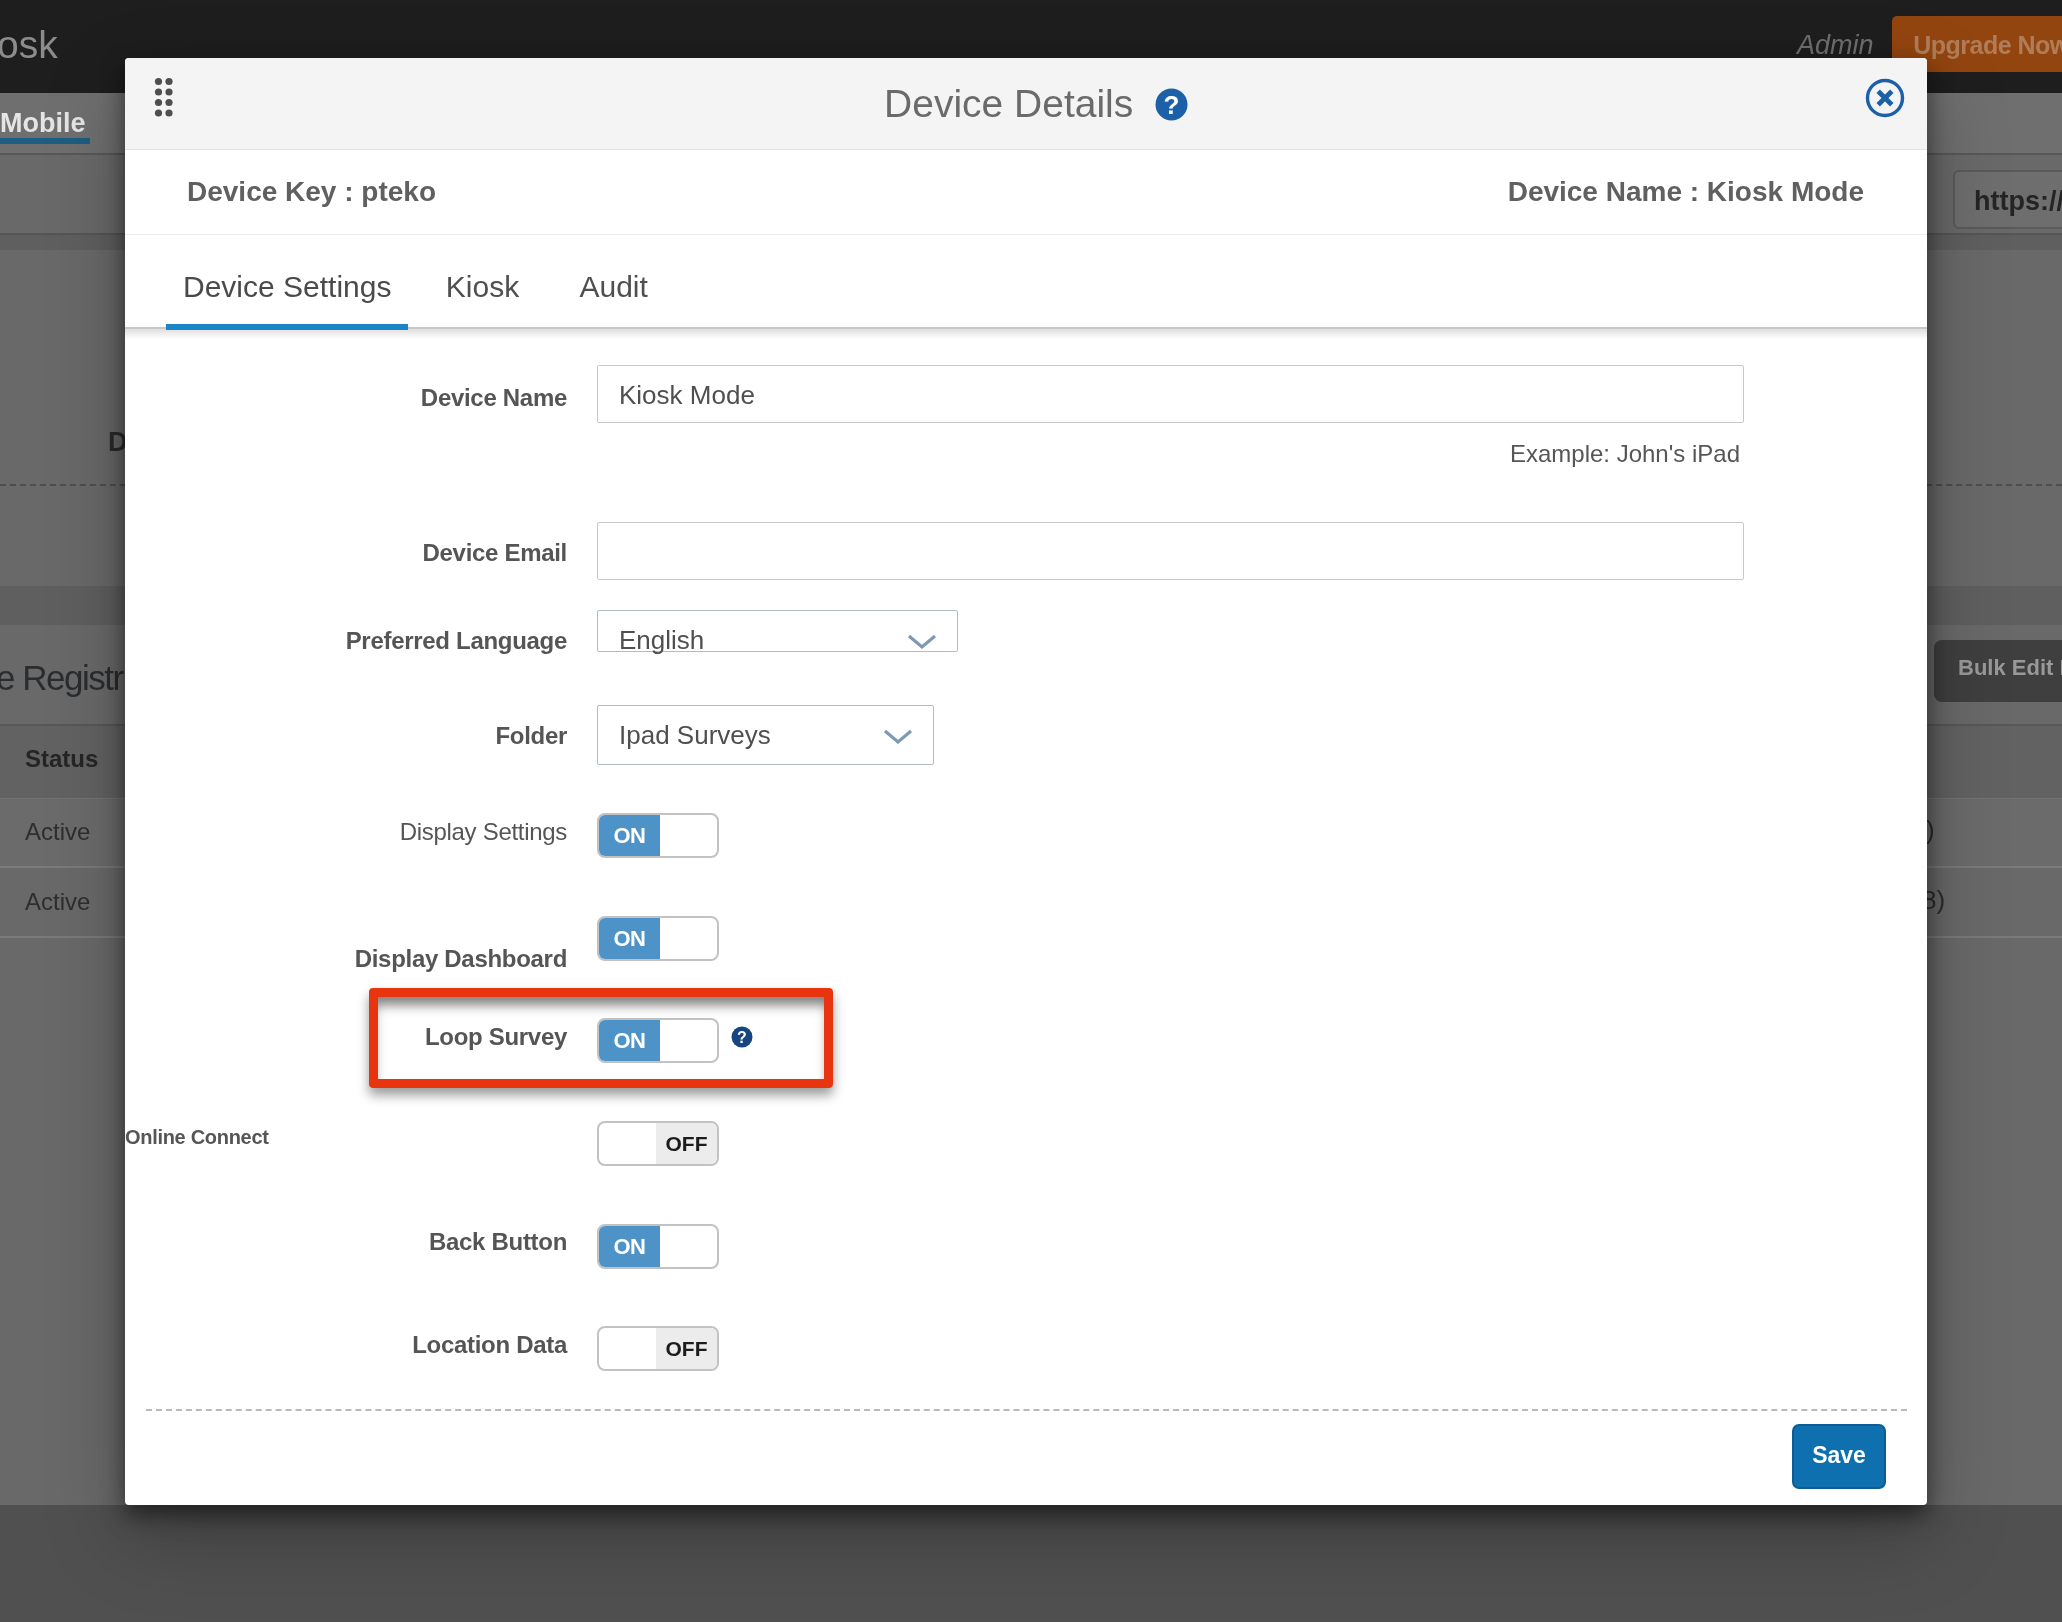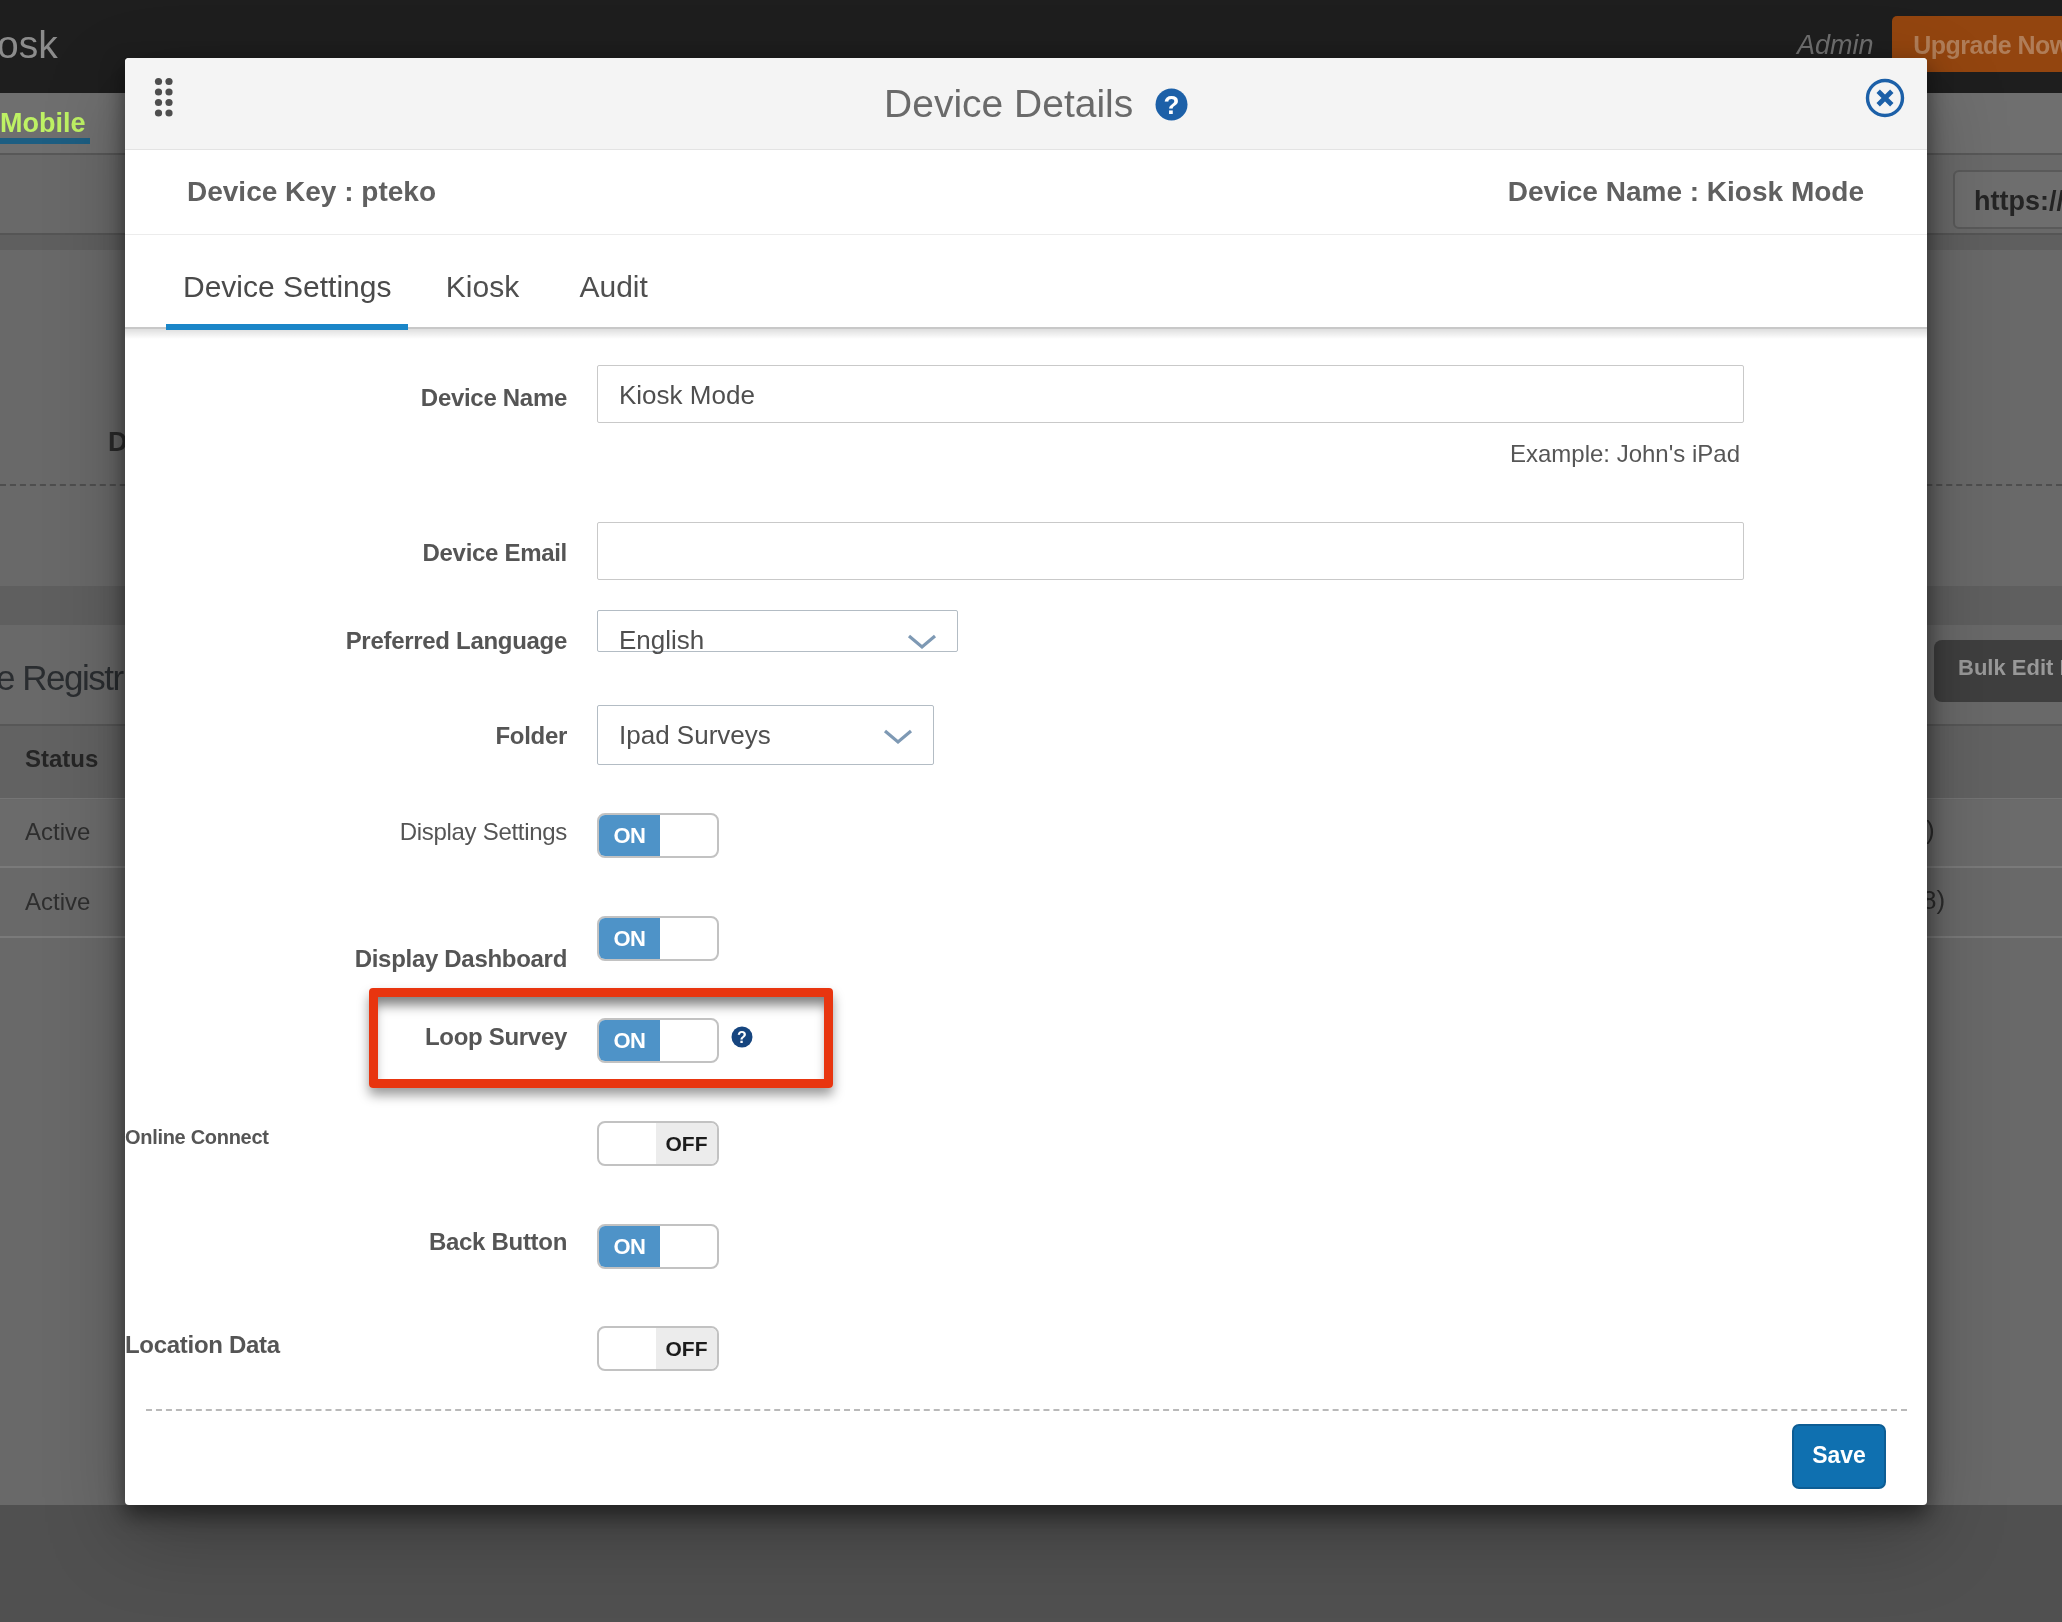--- a/index.html
+++ b/index.html
@@ -18,7 +18,7 @@
 </div>
 
 <div class="abs" style="left:0;top:93px;width:2062px;height:62px;background:#6f6f6f;border-bottom:2px solid #585858;"></div>
-<div class="abs" style="left:0;top:108px;font-size:27px;font-weight:bold;color:#bef264;">Mobile</div>
+<div class="abs" style="left:0;top:108px;font-size:27px;font-weight:bold;color:#e5e5e5;">Mobile</div>
 <div class="abs" style="left:0;top:138px;width:90px;height:6px;background:#1d5e82;"></div>
 
 <div class="abs" style="left:0;top:233px;width:2062px;height:17px;background:#5f5f5f;border-top:2px solid #555;"></div>

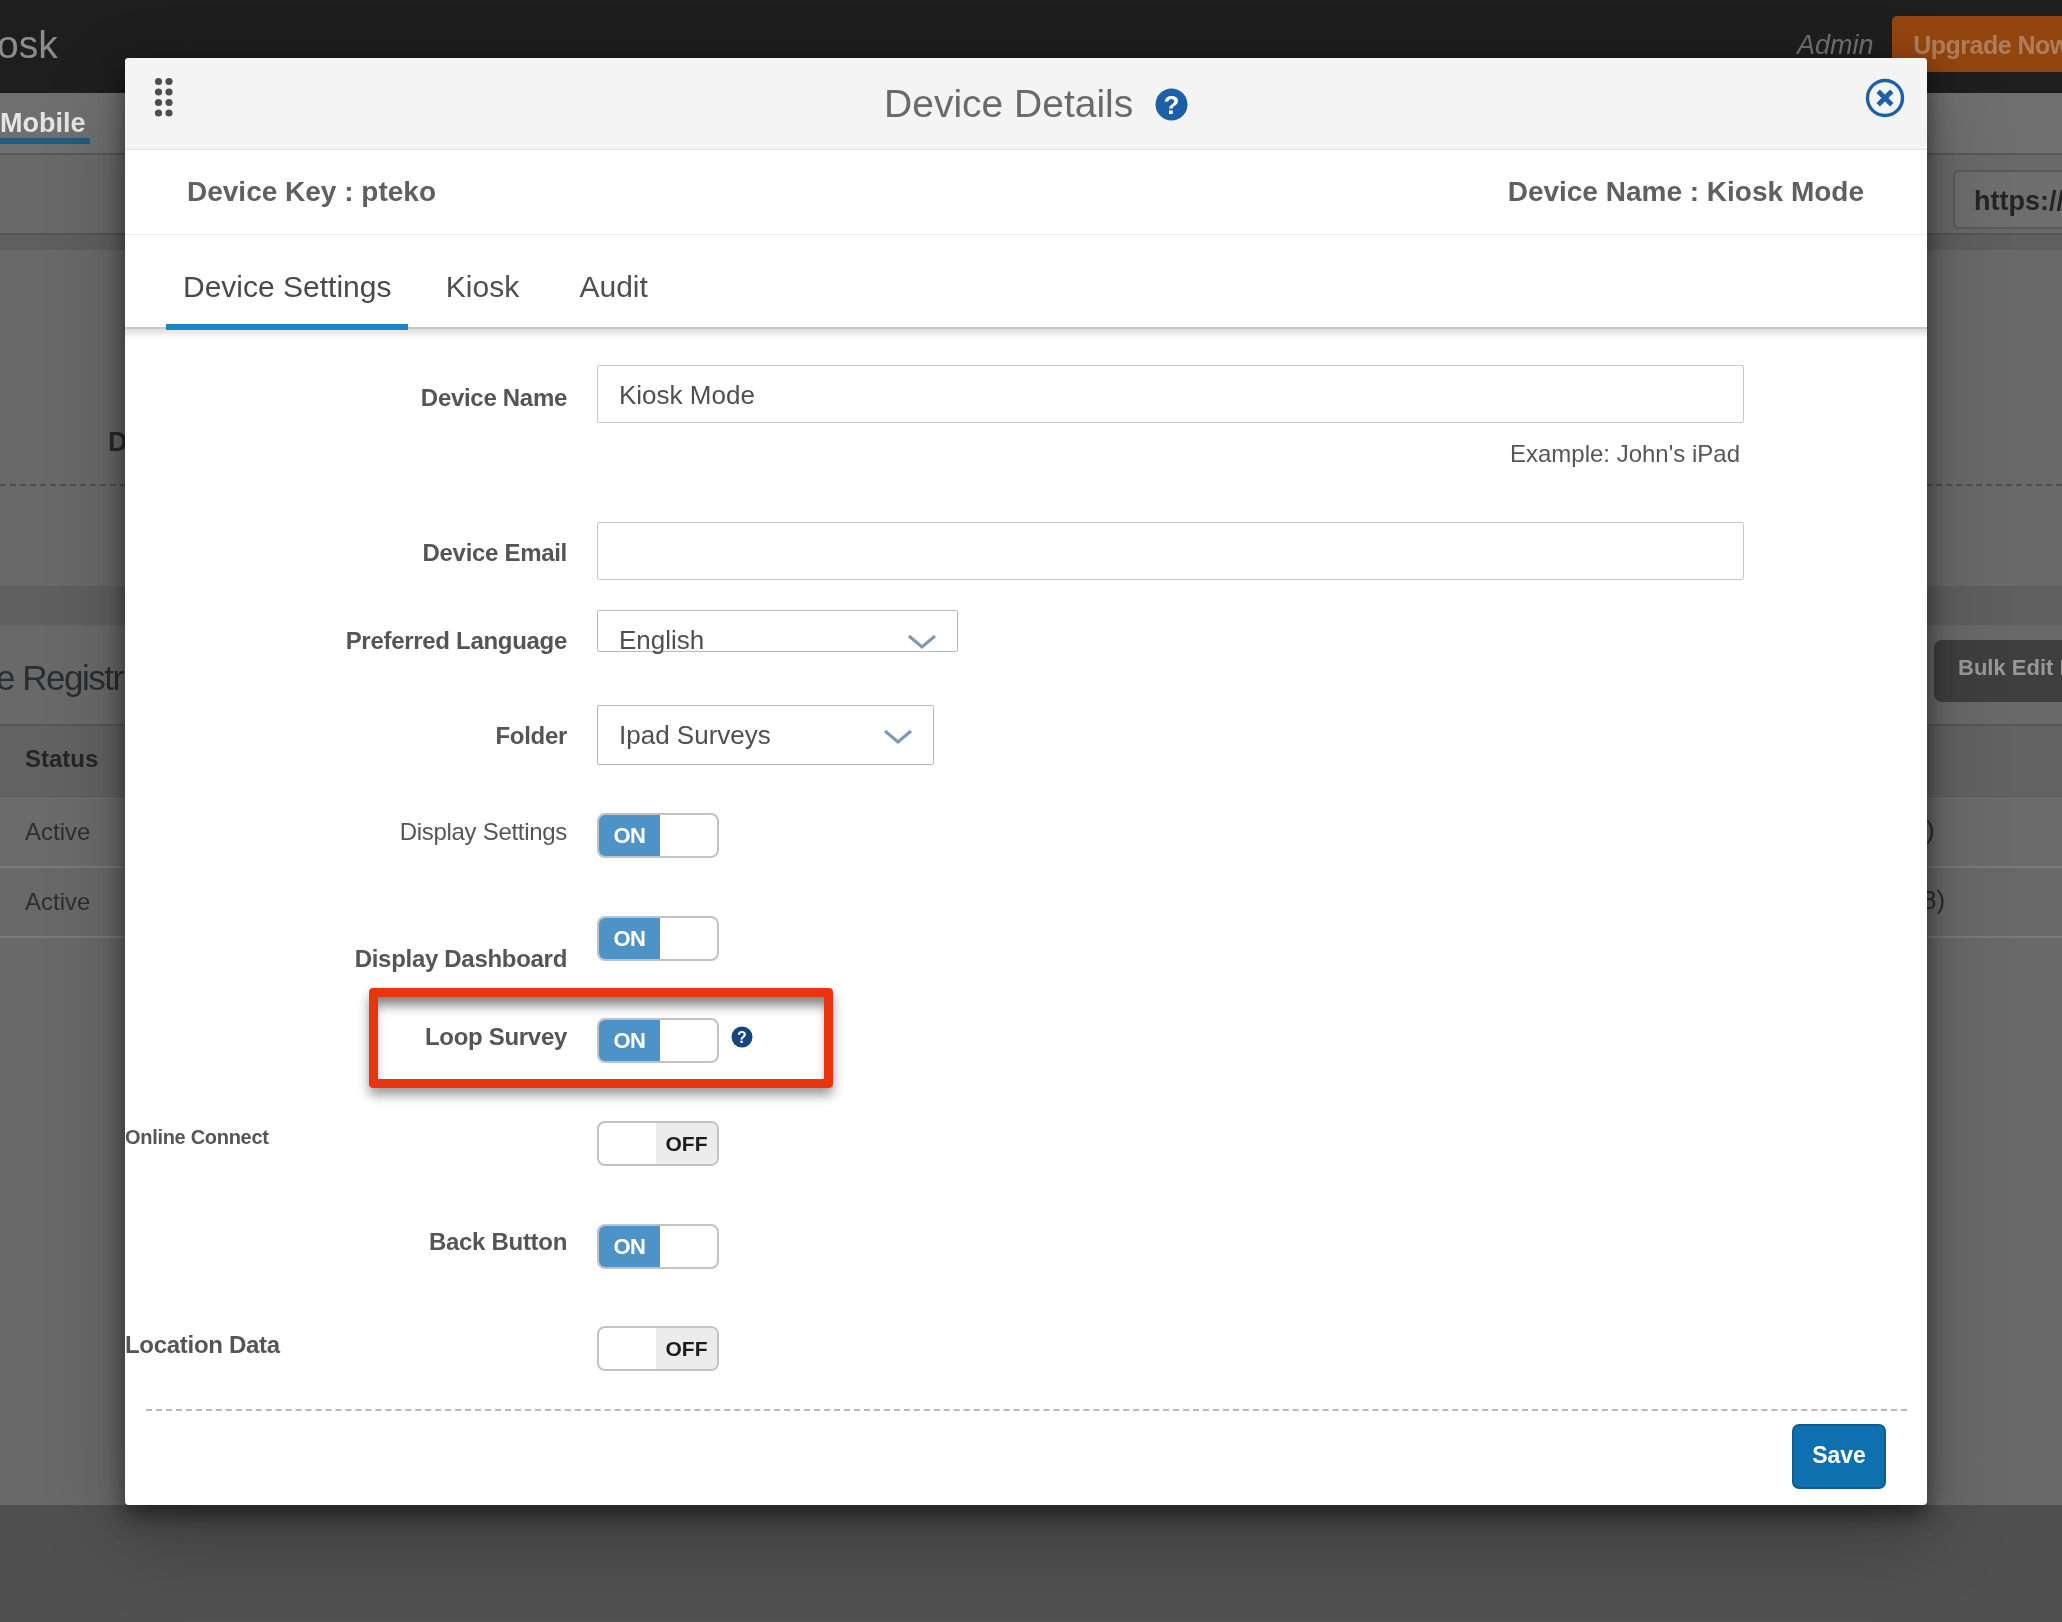--- a/index.html
+++ b/index.html
@@ -93,7 +93,7 @@
   <div class="abs" style="left:0;top:965px;width:442px;text-align:right;font-size:24px;font-weight:bold;color:#555;letter-spacing:-0.3px;">Loop Survey</div>
   <div class="abs" style="left:0;top:1068px;width:442px;text-align:left;font-size:20px;font-weight:bold;color:#555;letter-spacing:-0.3px;">Online Connect</div>
   <div class="abs" style="left:0;top:1170px;width:442px;text-align:right;font-size:24px;font-weight:bold;color:#555;letter-spacing:-0.3px;">Back Button</div>
-  <div class="abs" style="left:0;top:1273px;width:442px;font-size:24px;font-weight:bold;color:#555;letter-spacing:-0.3px;">Location Data</div>
+  <div class="abs" style="left:0;top:1273px;width:442px;text-align:right;font-size:24px;font-weight:bold;color:#555;letter-spacing:-0.3px;">Location Data</div>
 
   <div class="abs" style="left:472px;top:382px;width:1143px;text-align:right;font-size:24px;color:#565656;">Example: John's iPad</div>
   <div class="abs" style="left:472px;top:307px;width:1147px;height:58px;border:1px solid #c9c9c9;border-radius:2px;">

